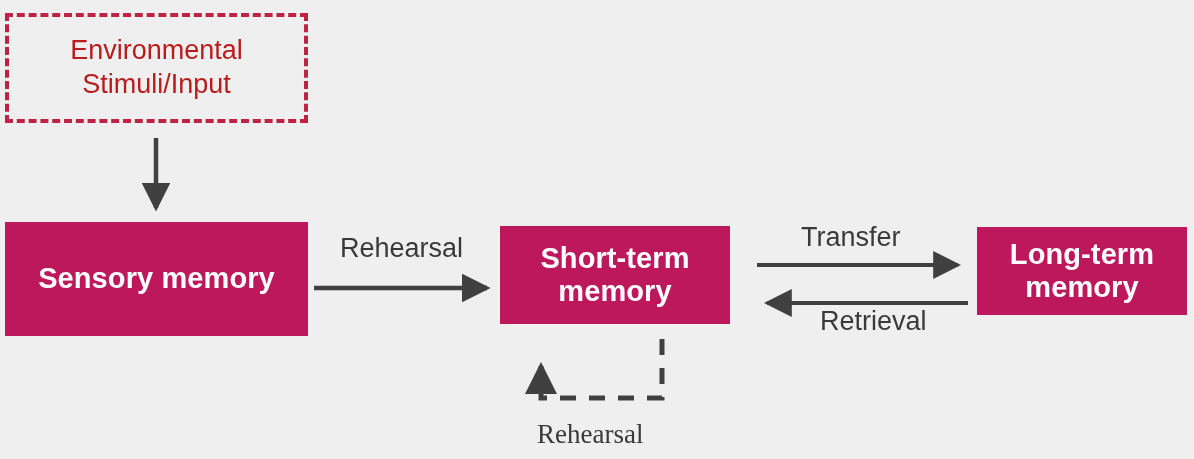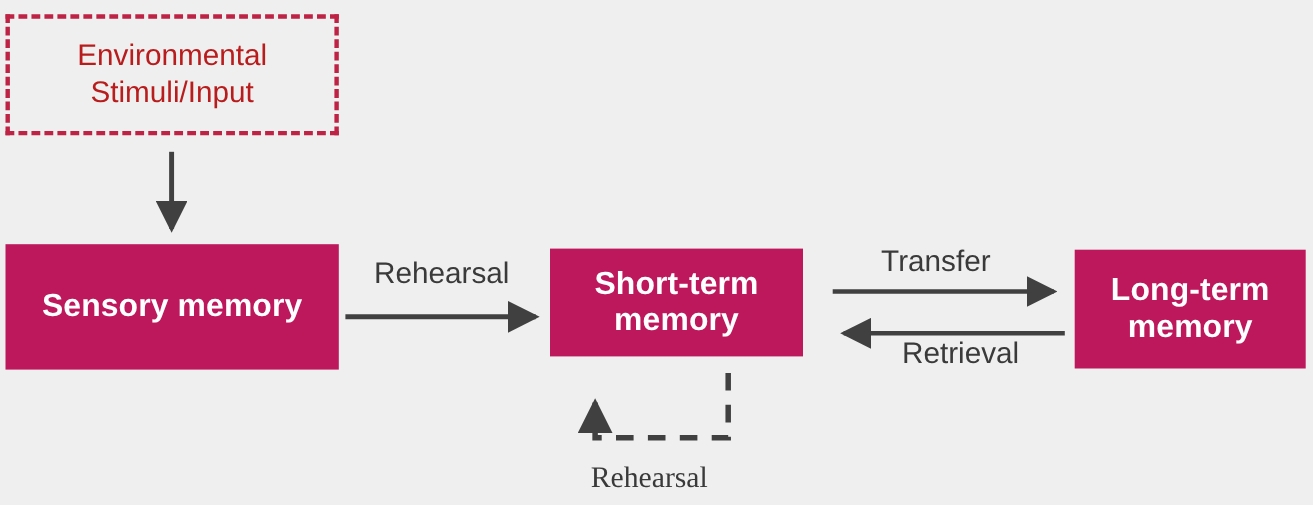--- a/index.html
+++ b/index.html
@@ -49,7 +49,7 @@
   #box-stimuli { left: 5px;   top: 13px;  width: 303px; height: 110px; }
   #box-sensory { left: 5px;   top: 222px; width: 303px; height: 114px; }
   #box-short   { left: 500px; top: 226px; width: 230px; height: 98px; }
-  #box-long    { left: 977px; top: 227px; width: 210px; height: 108px; align-items: center; }
+  #box-long    { left: 977px; top: 227px; width: 210px; height: 88px; align-items: center; }
 
   
   .edge-label {

